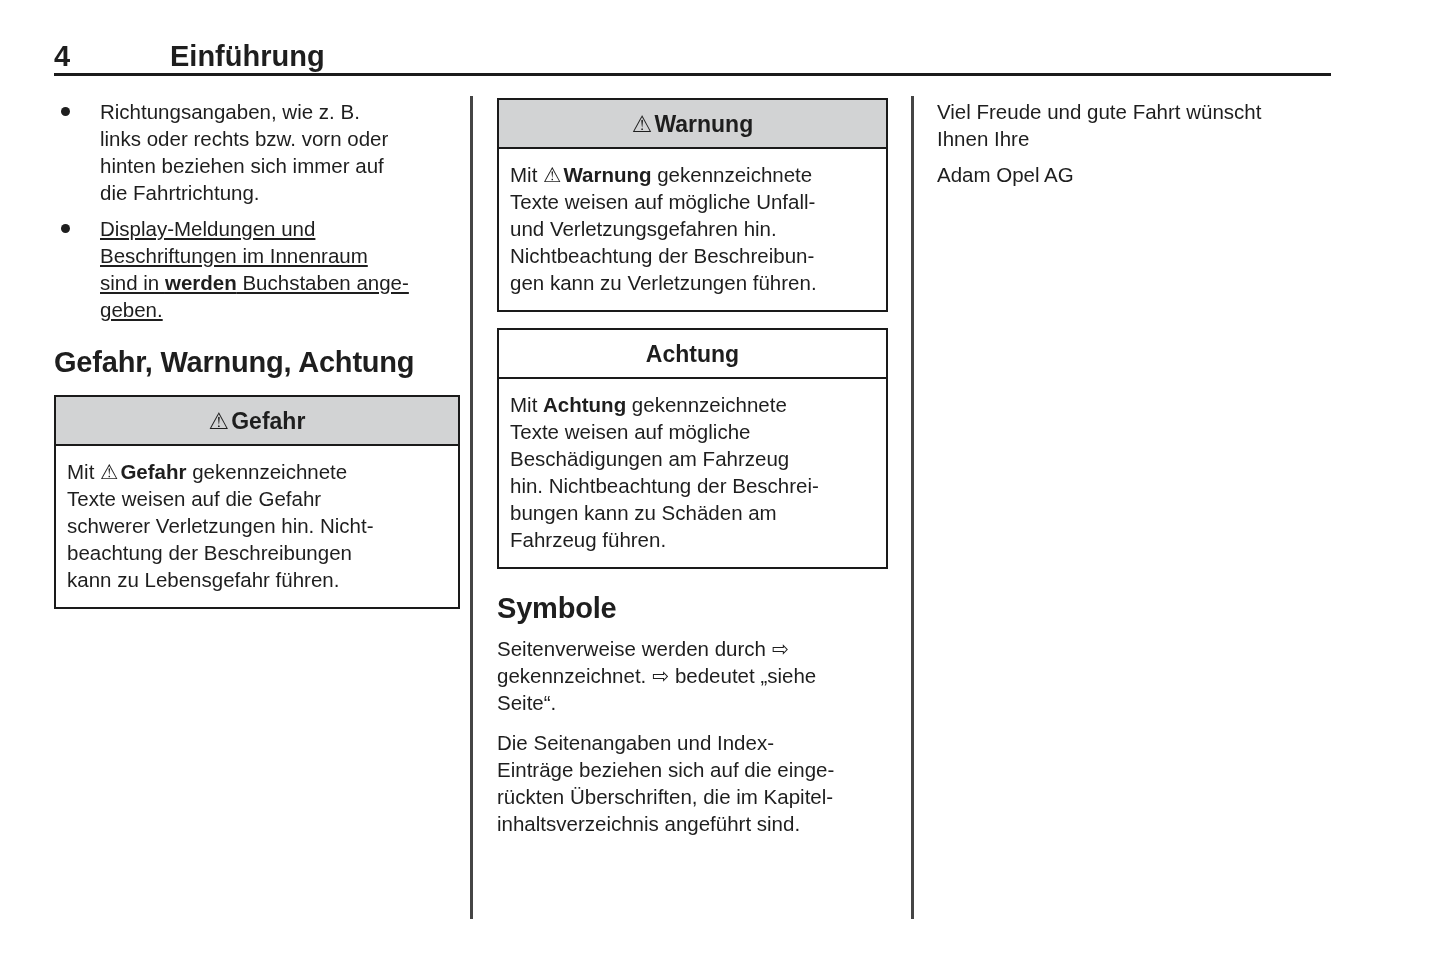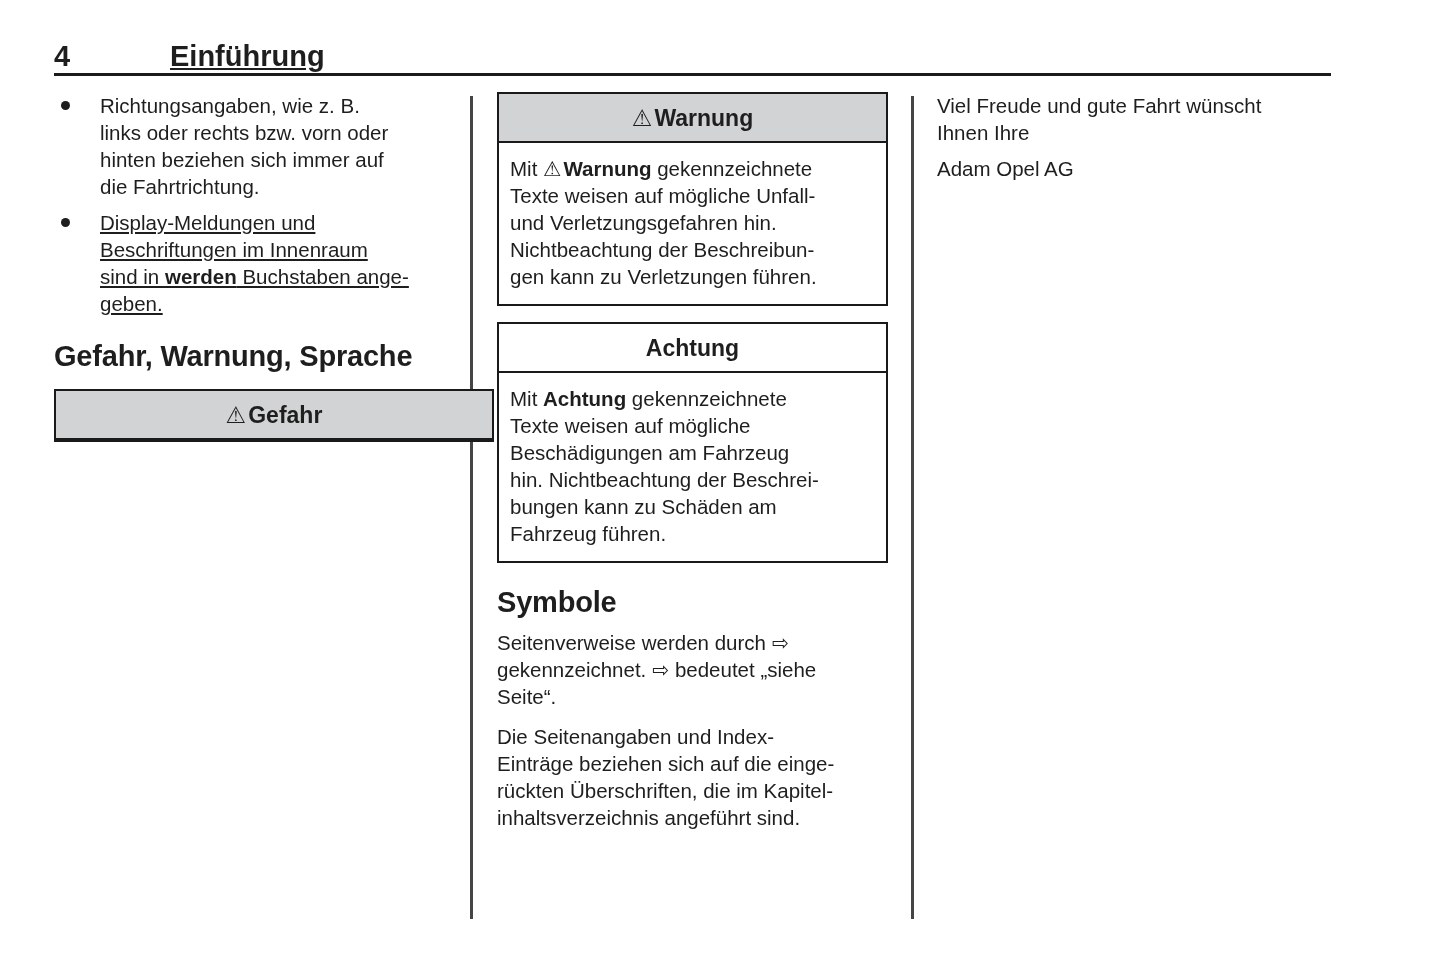--- a/index.html
+++ b/index.html
@@ -18,7 +18,7 @@
   }
   .chapter-title{
     position:absolute;left:170px;top:40px;
-    font-size:29px;font-weight:bold;line-height:32px;text-decoration:underline;
+    font-size:29px;font-weight:bold;line-height:32px;
   }
   .header-rule{
     position:absolute;left:54px;top:73px;

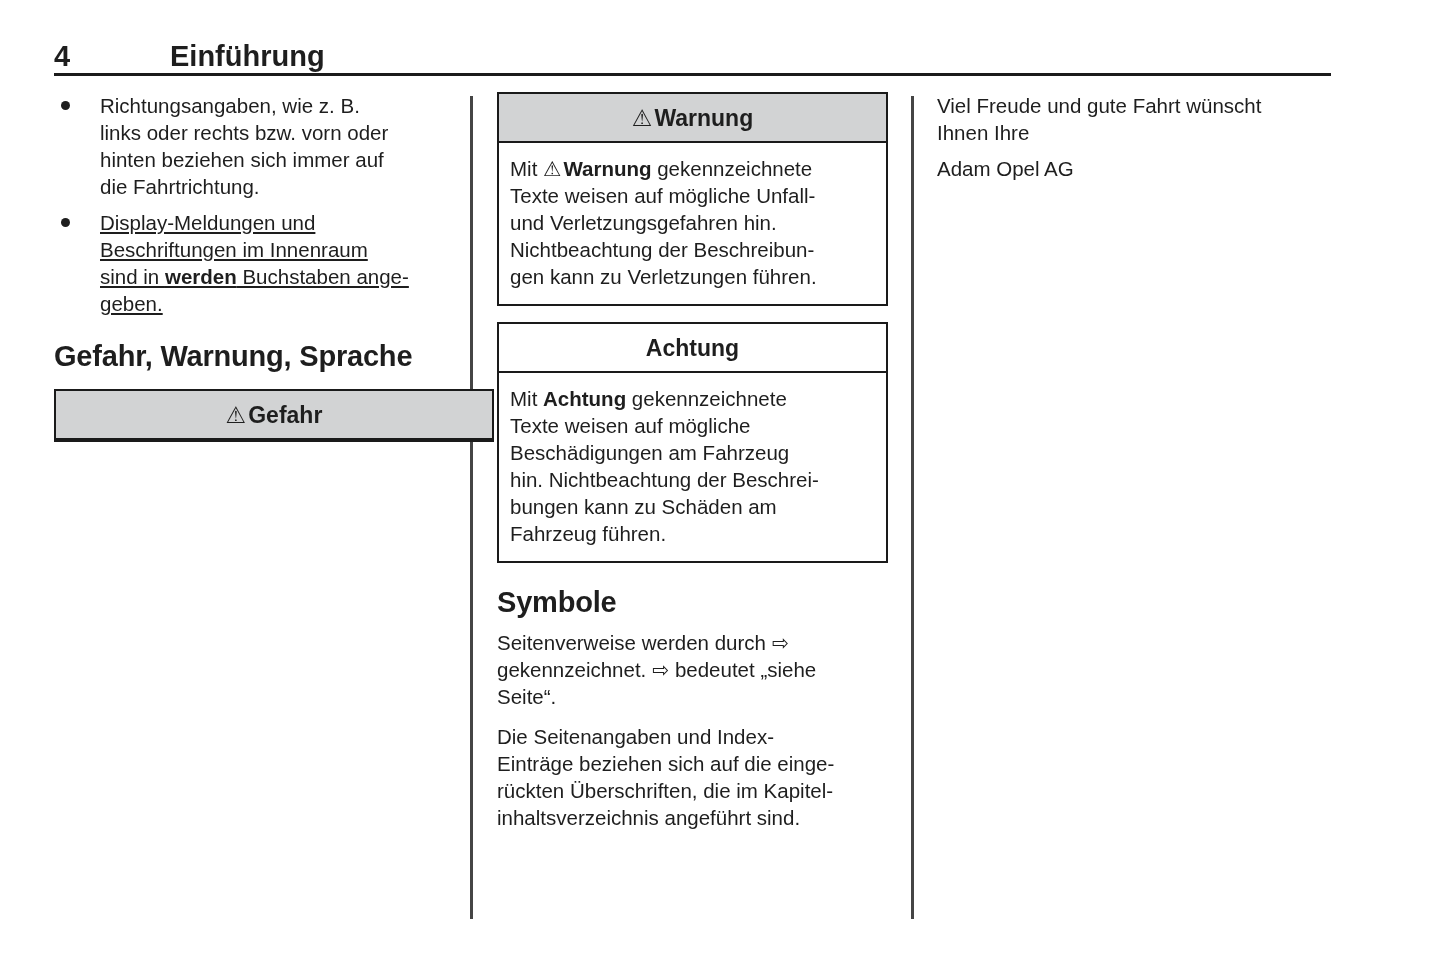--- a/index.html
+++ b/index.html
@@ -29,7 +29,7 @@
   .vrule-1{left:470px;}
   .vrule-2{left:911px;}
   
-  .col{position:absolute;top:92px;font-size:20.5px;line-height:27px;}
+  .col{position:absolute;top:98px;font-size:20.5px;line-height:27px;}
   .col-left{left:54px;width:402px;}
   .col-mid{left:497px;width:400px;}
   .col-right{left:937px;width:400px;}

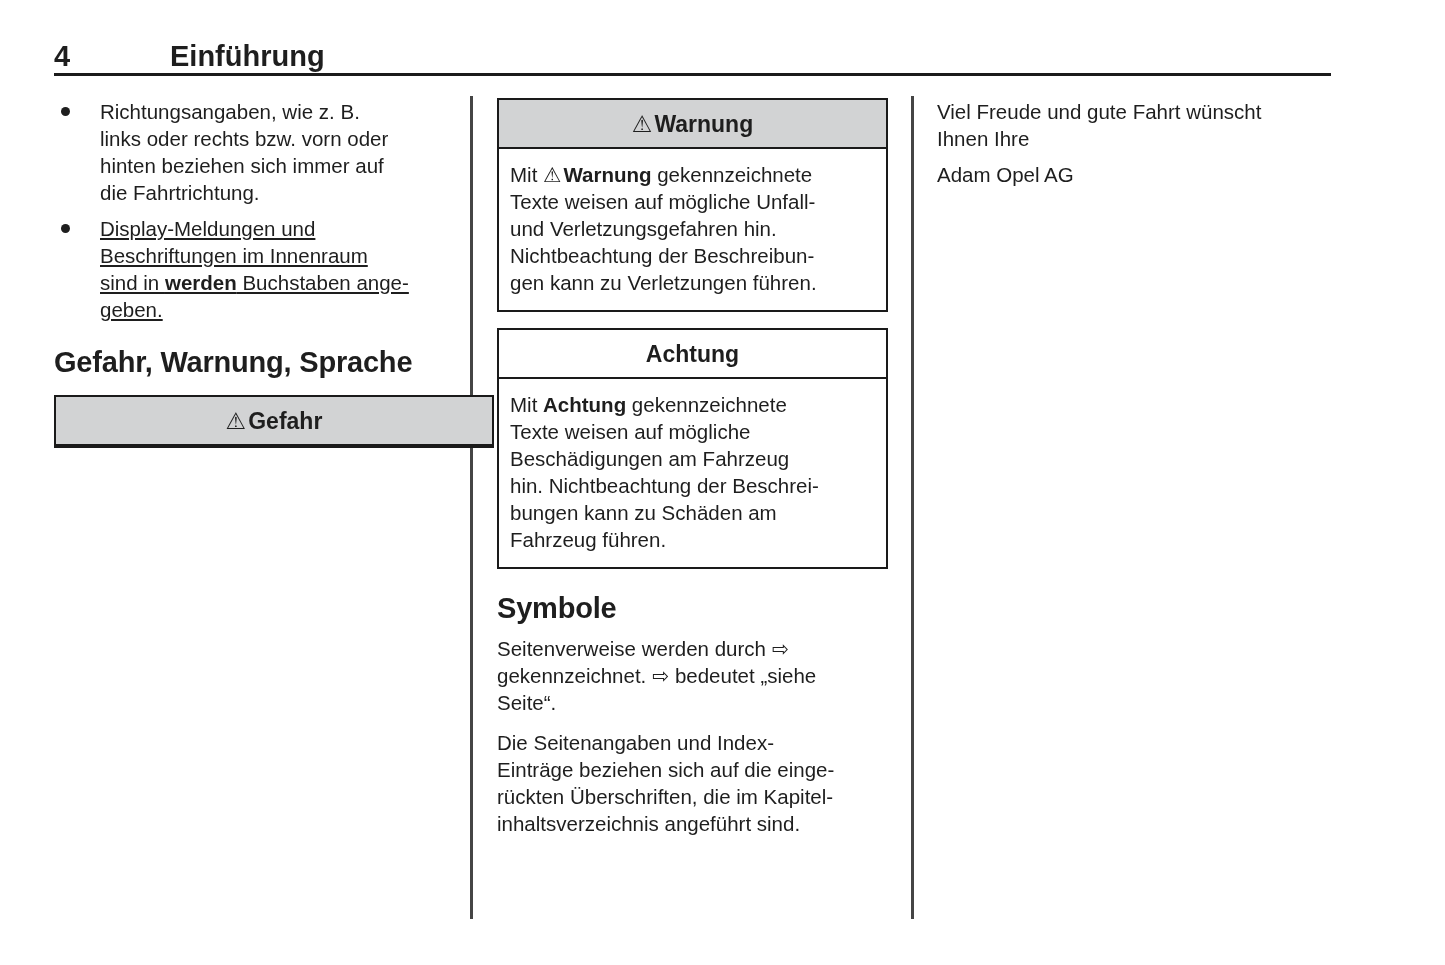--- a/index.html
+++ b/index.html
@@ -100,7 +100,7 @@
       </li>
     </ul>
 
-    <div class="h2">Gefahr, Warnung, Sprache</div>
+    <div class="h2">Gefahr, Warnung, Achtung</div>
 
     <div class="cbox cbox-left">
       <div class="cbox-head gray"><span class="tri">⚠</span><span>Gefahr</span></div>

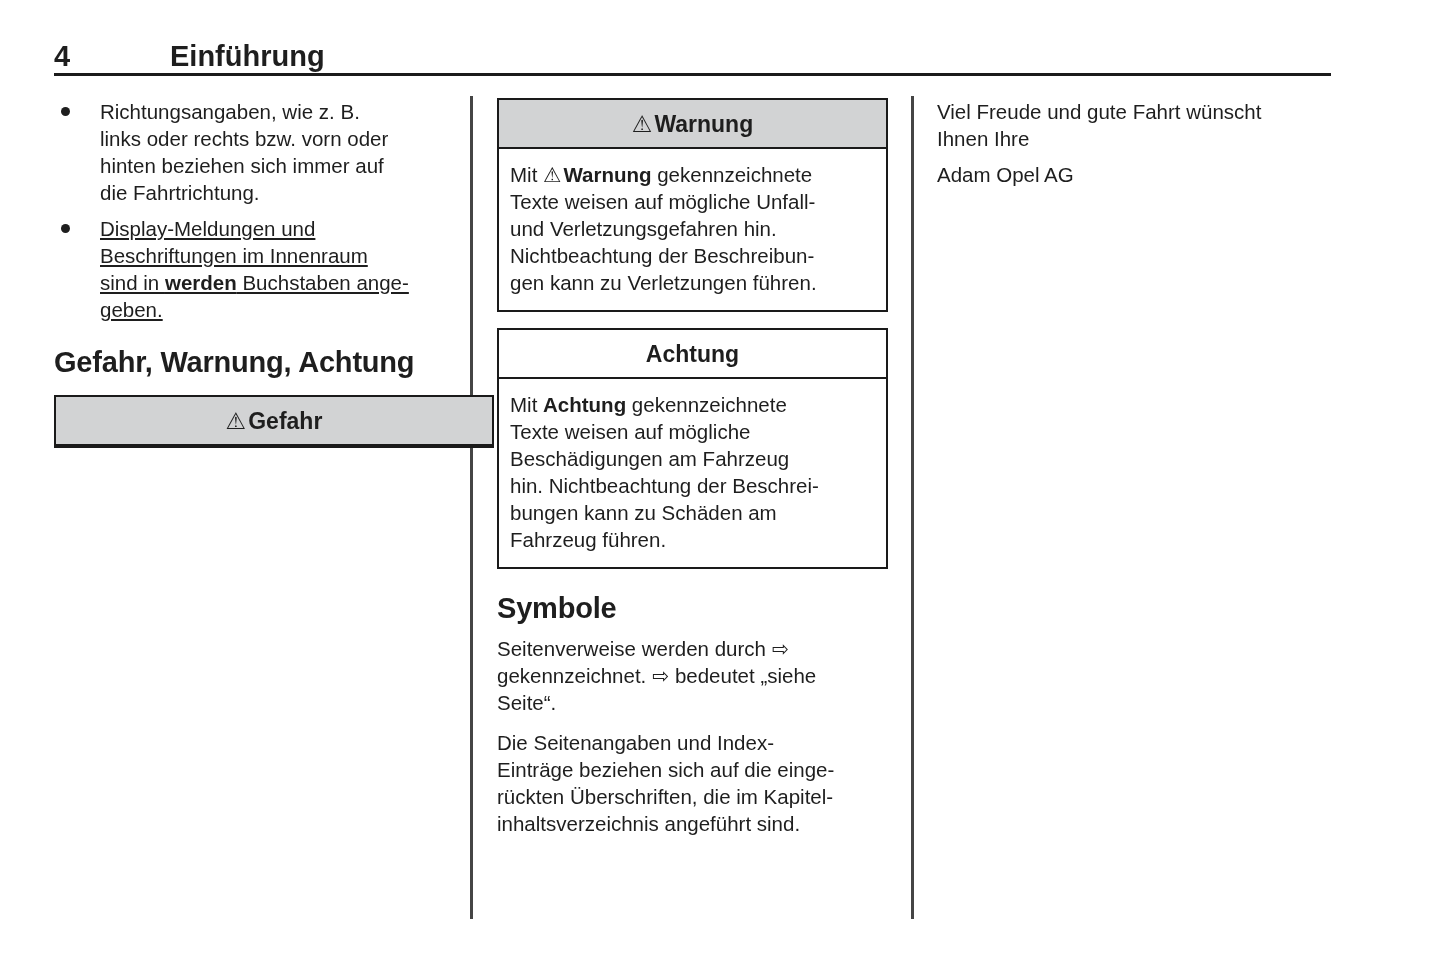--- a/index.html
+++ b/index.html
@@ -54,7 +54,7 @@
     box-sizing:border-box;
     background:#ffffff;
   }
-  .cbox-left{width:440px;margin-top:16px;}
+  .cbox-left{width:406px;margin-top:16px;}
   .cbox-mid{width:391px;}
   .cbox-head{
     text-align:center;

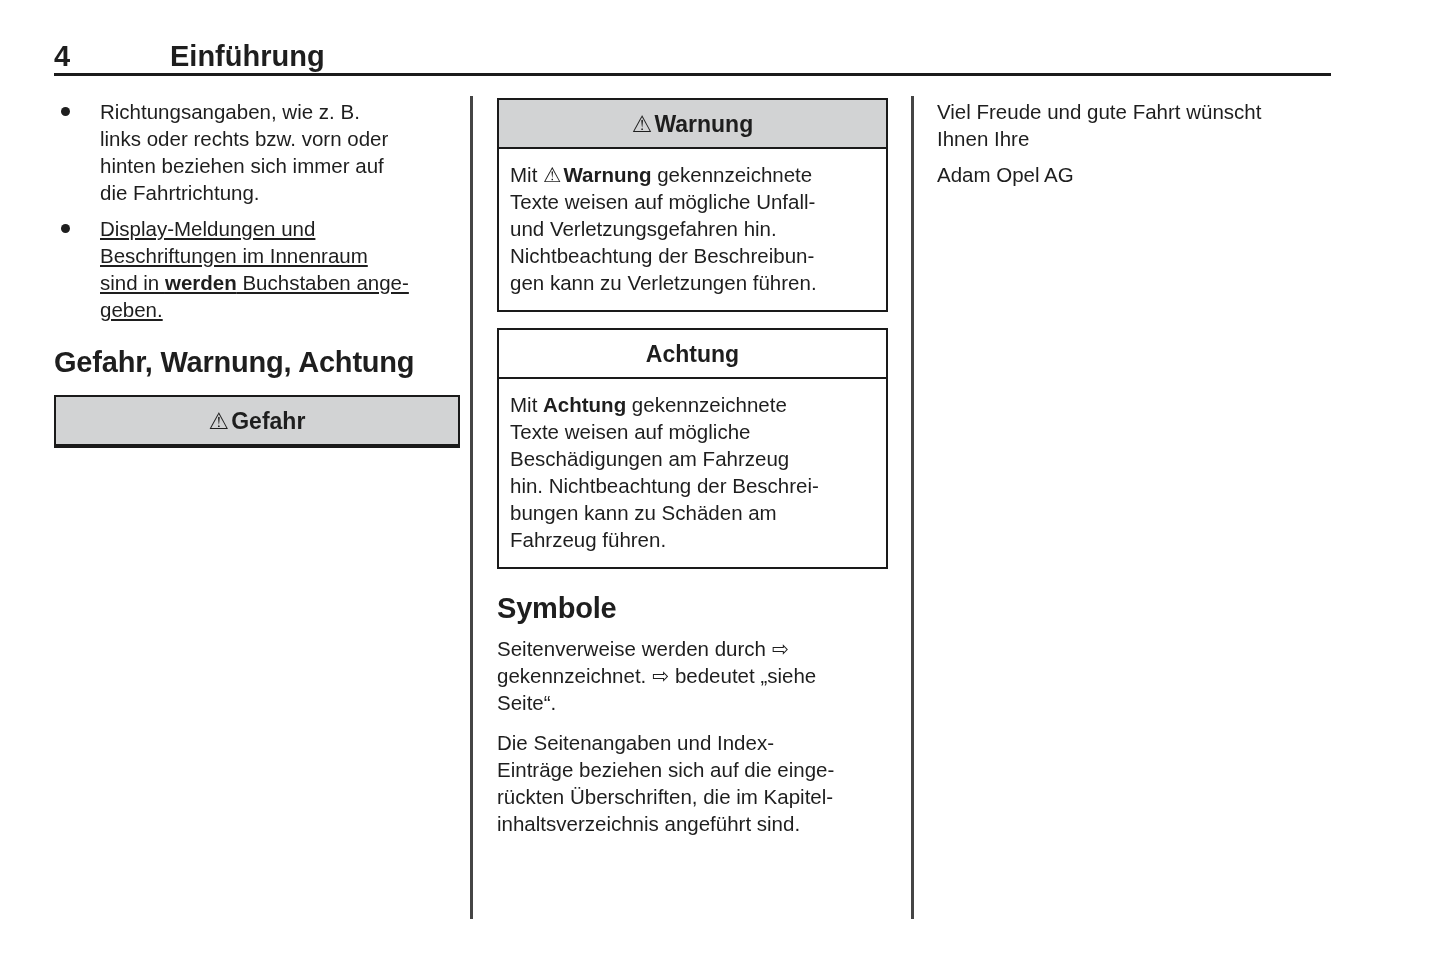--- a/index.html
+++ b/index.html
@@ -104,6 +104,11 @@
 
     <div class="cbox cbox-left">
       <div class="cbox-head gray"><span class="tri">⚠</span><span>Gefahr</span></div>
+      <div class="cbox-body pre"><span>Mit </span><span class="tri">⚠</span><b>Gefahr</b><span> gekennzeichnete
+Texte weisen auf die Gefahr
+schwerer Verletzungen hin. Nicht-
+beachtung der Beschreibungen
+kann zu Lebensgefahr führen.</span></div>
     </div>
   </div>
 

